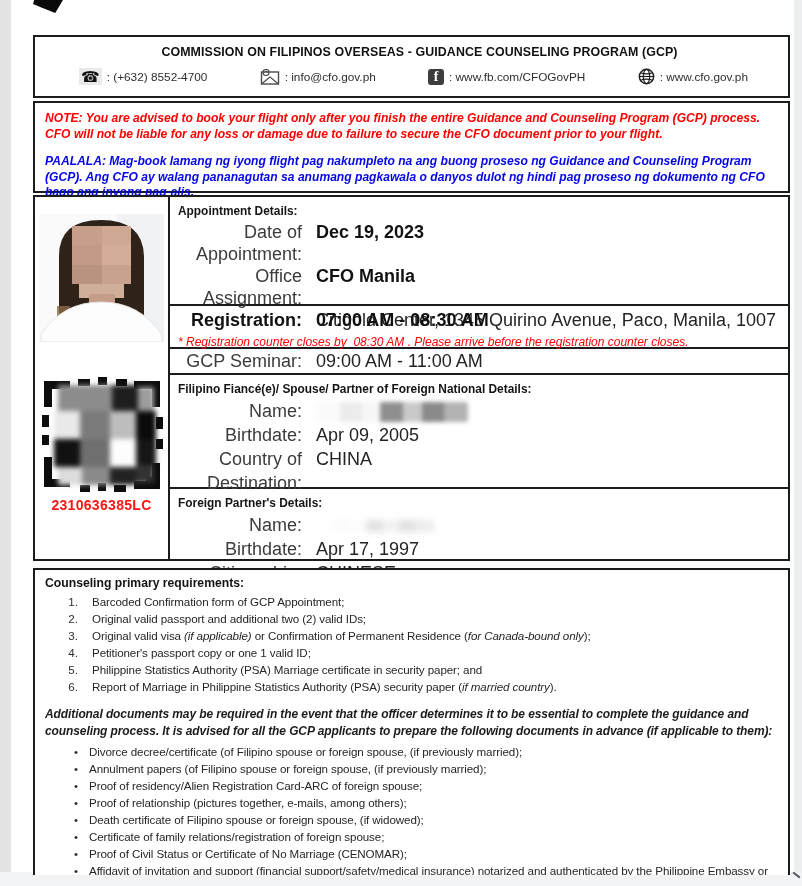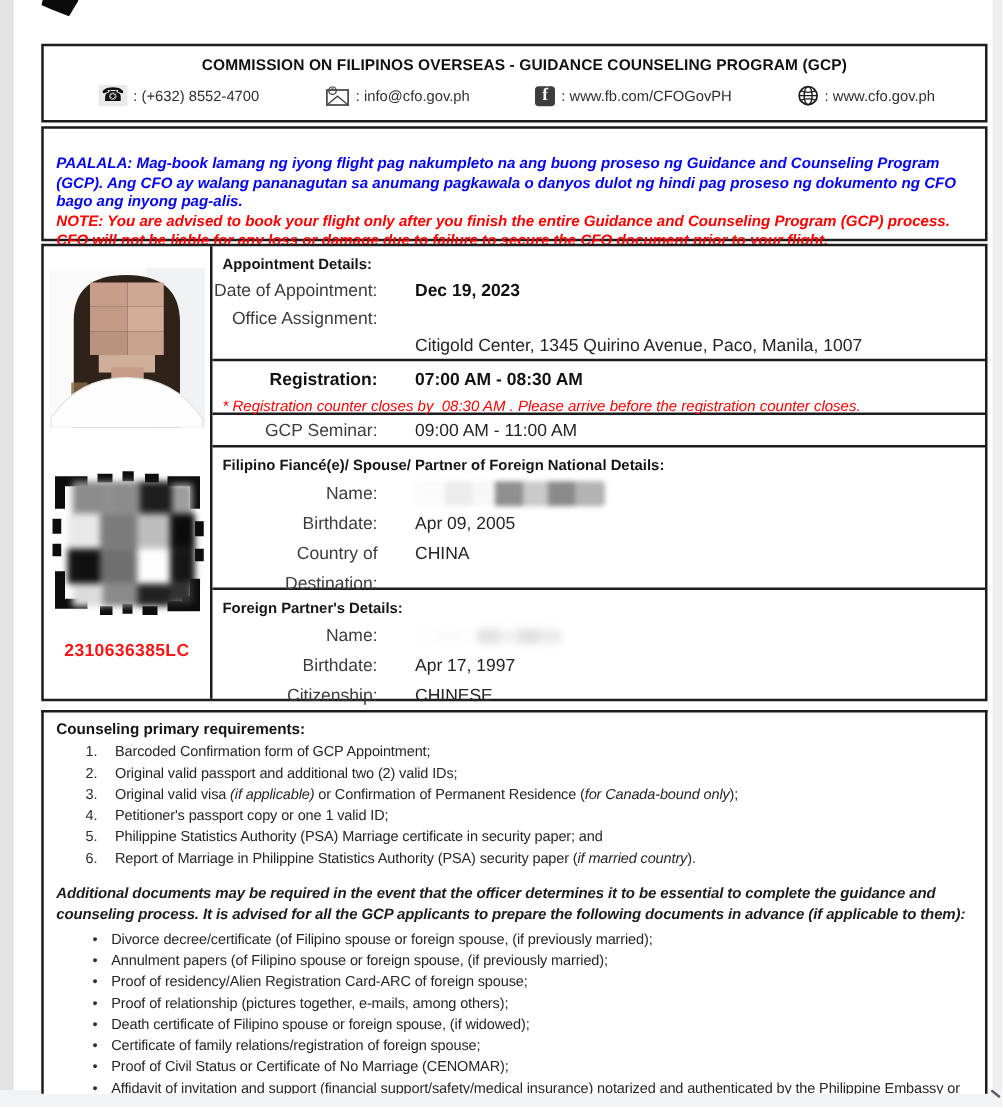--- a/index.html
+++ b/index.html
@@ -130,8 +130,8 @@
   </div>
 
   <div class="box" id="note-box">
+    <div class="notice en">NOTE: You are advised to book your flight only after you finish the entire Guidance and Counseling Program (GCP) process. CFO will not be liable for any loss or damage due to failure to secure the CFO document prior to your flight.</div>
     <div class="notice fil">PAALALA: Mag-book lamang ng iyong flight pag nakumpleto na ang buong proseso ng Guidance and Counseling Program (GCP). Ang CFO ay walang pananagutan sa anumang pagkawala o danyos dulot ng hindi pag proseso ng dokumento ng CFO bago ang inyong pag-alis.</div>
-    <div class="notice en">NOTE: You are advised to book your flight only after you finish the entire Guidance and Counseling Program (GCP) process. CFO will not be liable for any loss or damage due to failure to secure the CFO document prior to your flight.</div>
   </div>
 
   <div class="box" id="details-table">

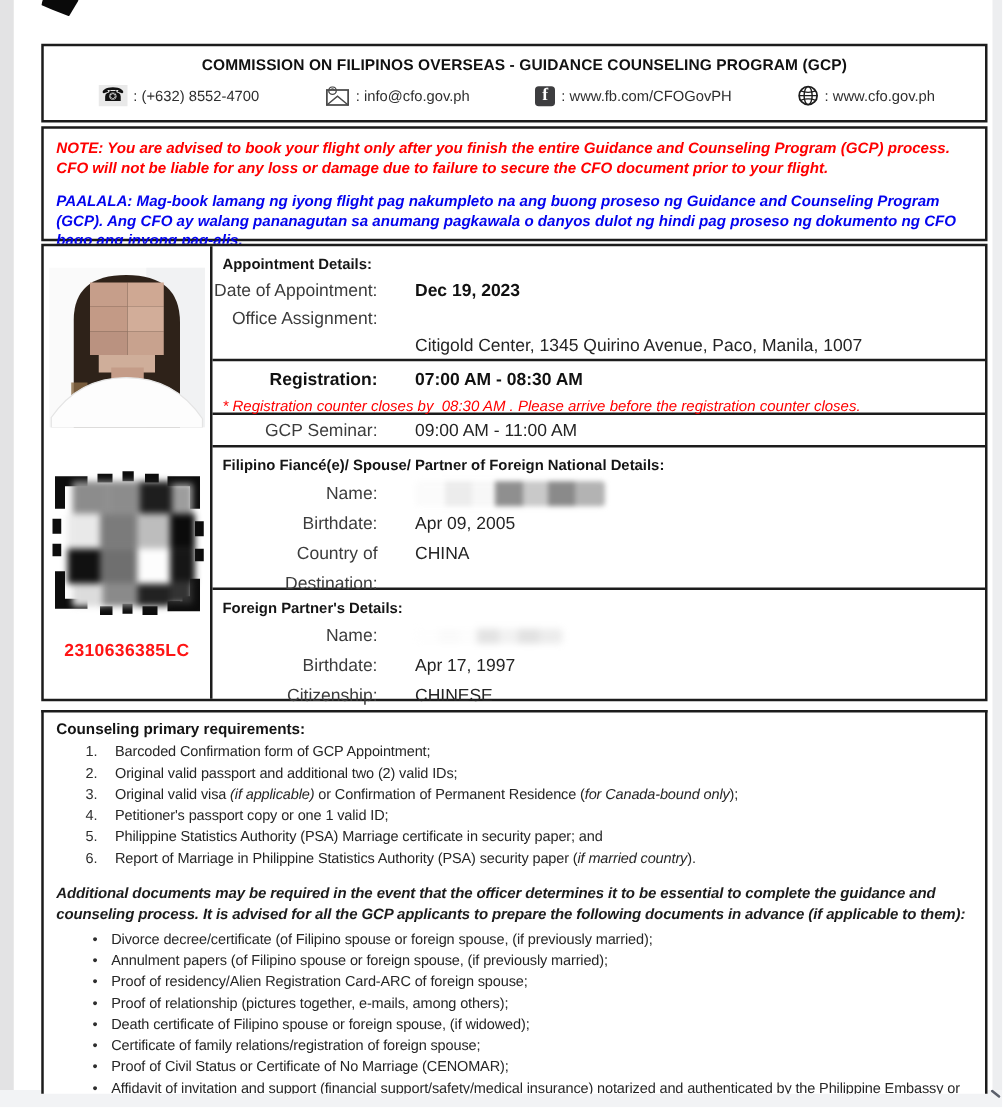--- a/index.html
+++ b/index.html
@@ -43,7 +43,7 @@
   .sec{box-sizing:border-box;border-bottom:2px solid #1c1c1c;}
   .sec.last{border-bottom:none;}
   .sec-head{font-weight:bold;font-size:11.9px;color:#151515;padding:4px 0 0 8px;line-height:20px;}
-  .lv-row{display:grid;grid-template-columns:132px 1fr;column-gap:30px;align-items:baseline;font-size:14px;}
+  .lv-row{display:grid;grid-template-columns:132px 1fr;column-gap:14px;align-items:baseline;font-size:18px;}
   .lv-label{text-align:right;color:#3c3c3c;}
   .lv-value{color:#242424;}
   .b{font-weight:bold;color:#111;}

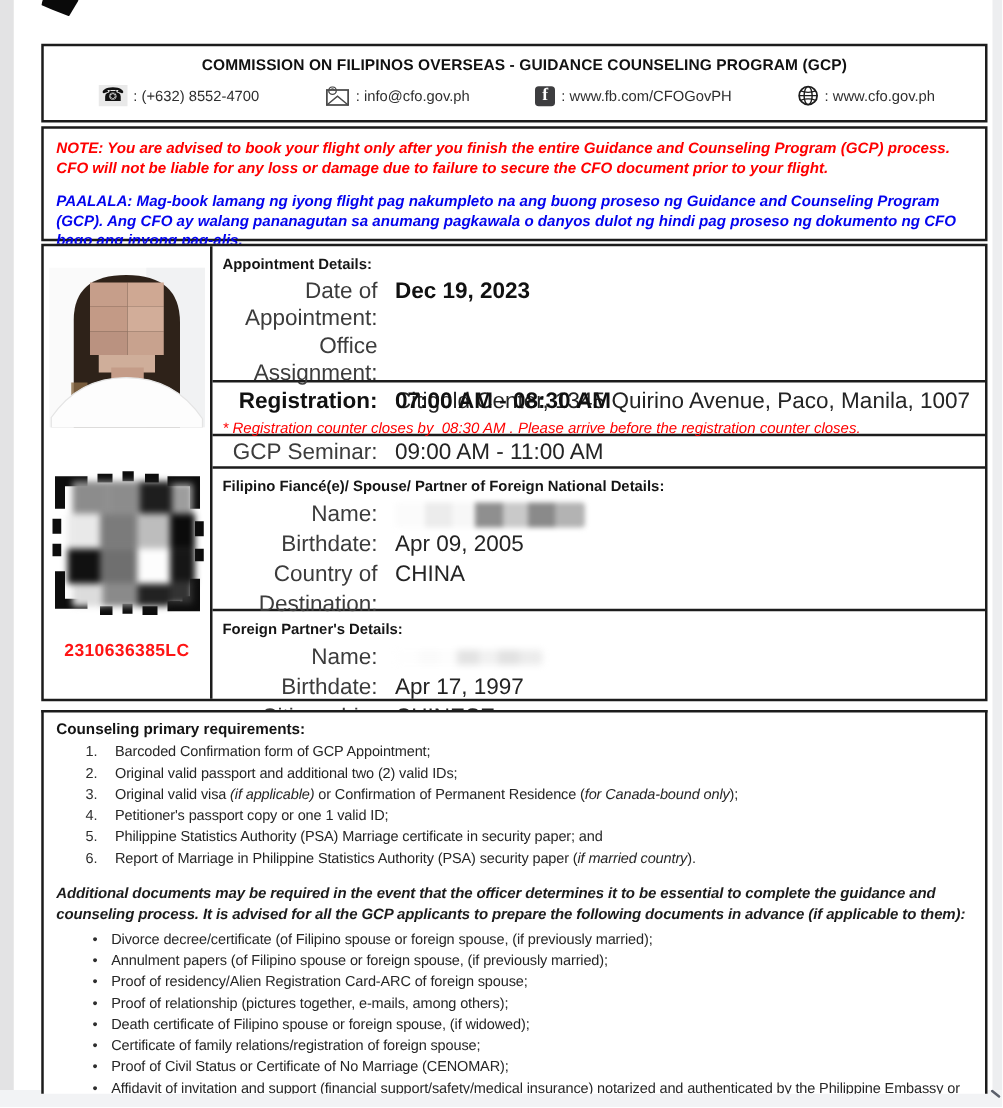--- a/index.html
+++ b/index.html
@@ -204,6 +204,7 @@
         </div>
         <div class="lv-row">
           <span class="lv-label">Office Assignment:</span>
+          <span class="lv-value b">CFO Manila</span>
         </div>
         <div class="lv-row">
           <span class="lv-label"></span>

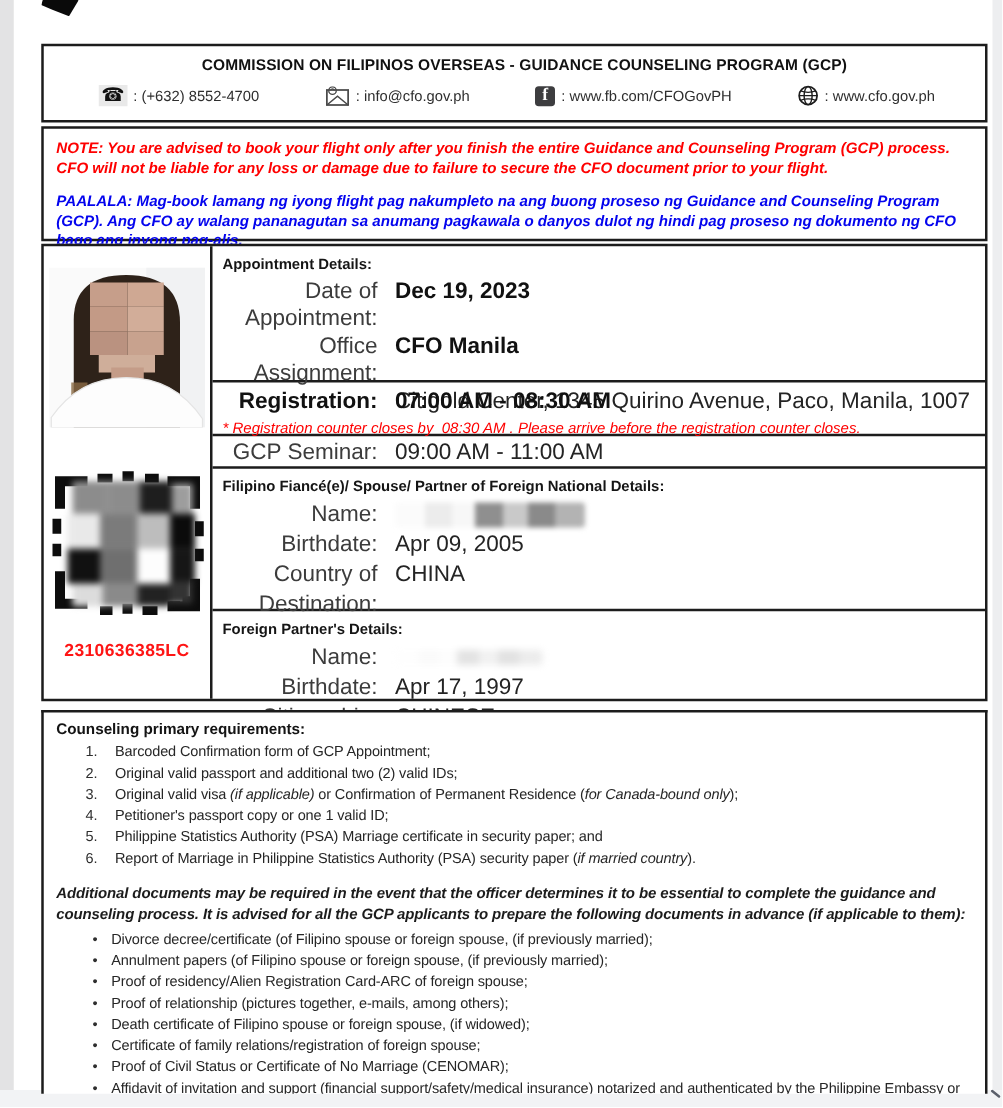--- a/index.html
+++ b/index.html
@@ -65,7 +65,7 @@
 
   .applicant-photo{margin-top:17px;width:125px;height:128px;display:block;}
   .qr-code{margin-top:25px;width:128px;height:130px;display:block;}
-  .ref-code{margin-top:15px;color:#fe1515;font-weight:bold;font-size:14px;letter-spacing:.3px;}
+  .ref-code{color:#fe1515;font-weight:bold;font-size:14px;letter-spacing:.3px;}
 
   
   #req-box{left:33px;top:568px;width:757px;height:307px;border-bottom:none;overflow:hidden;padding:4px 10px 0 10px;}

